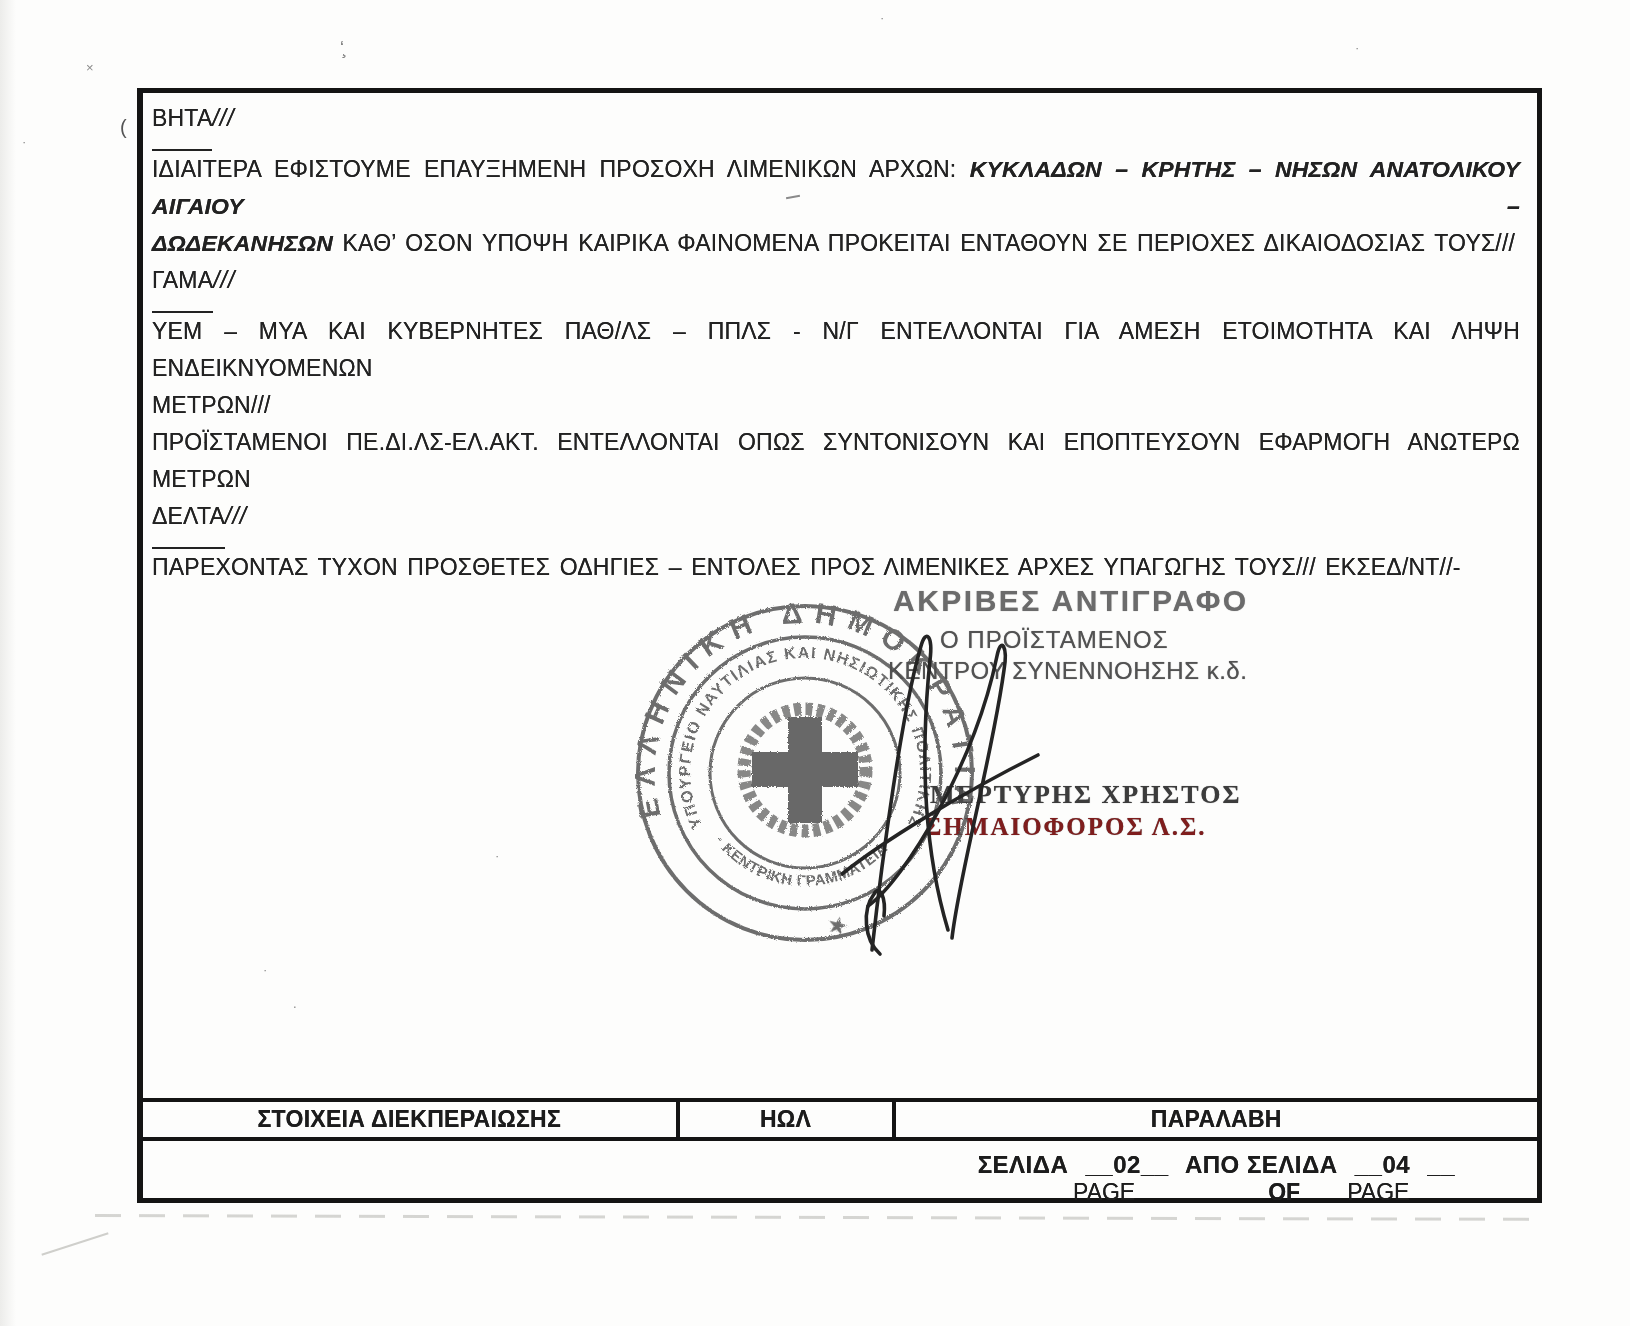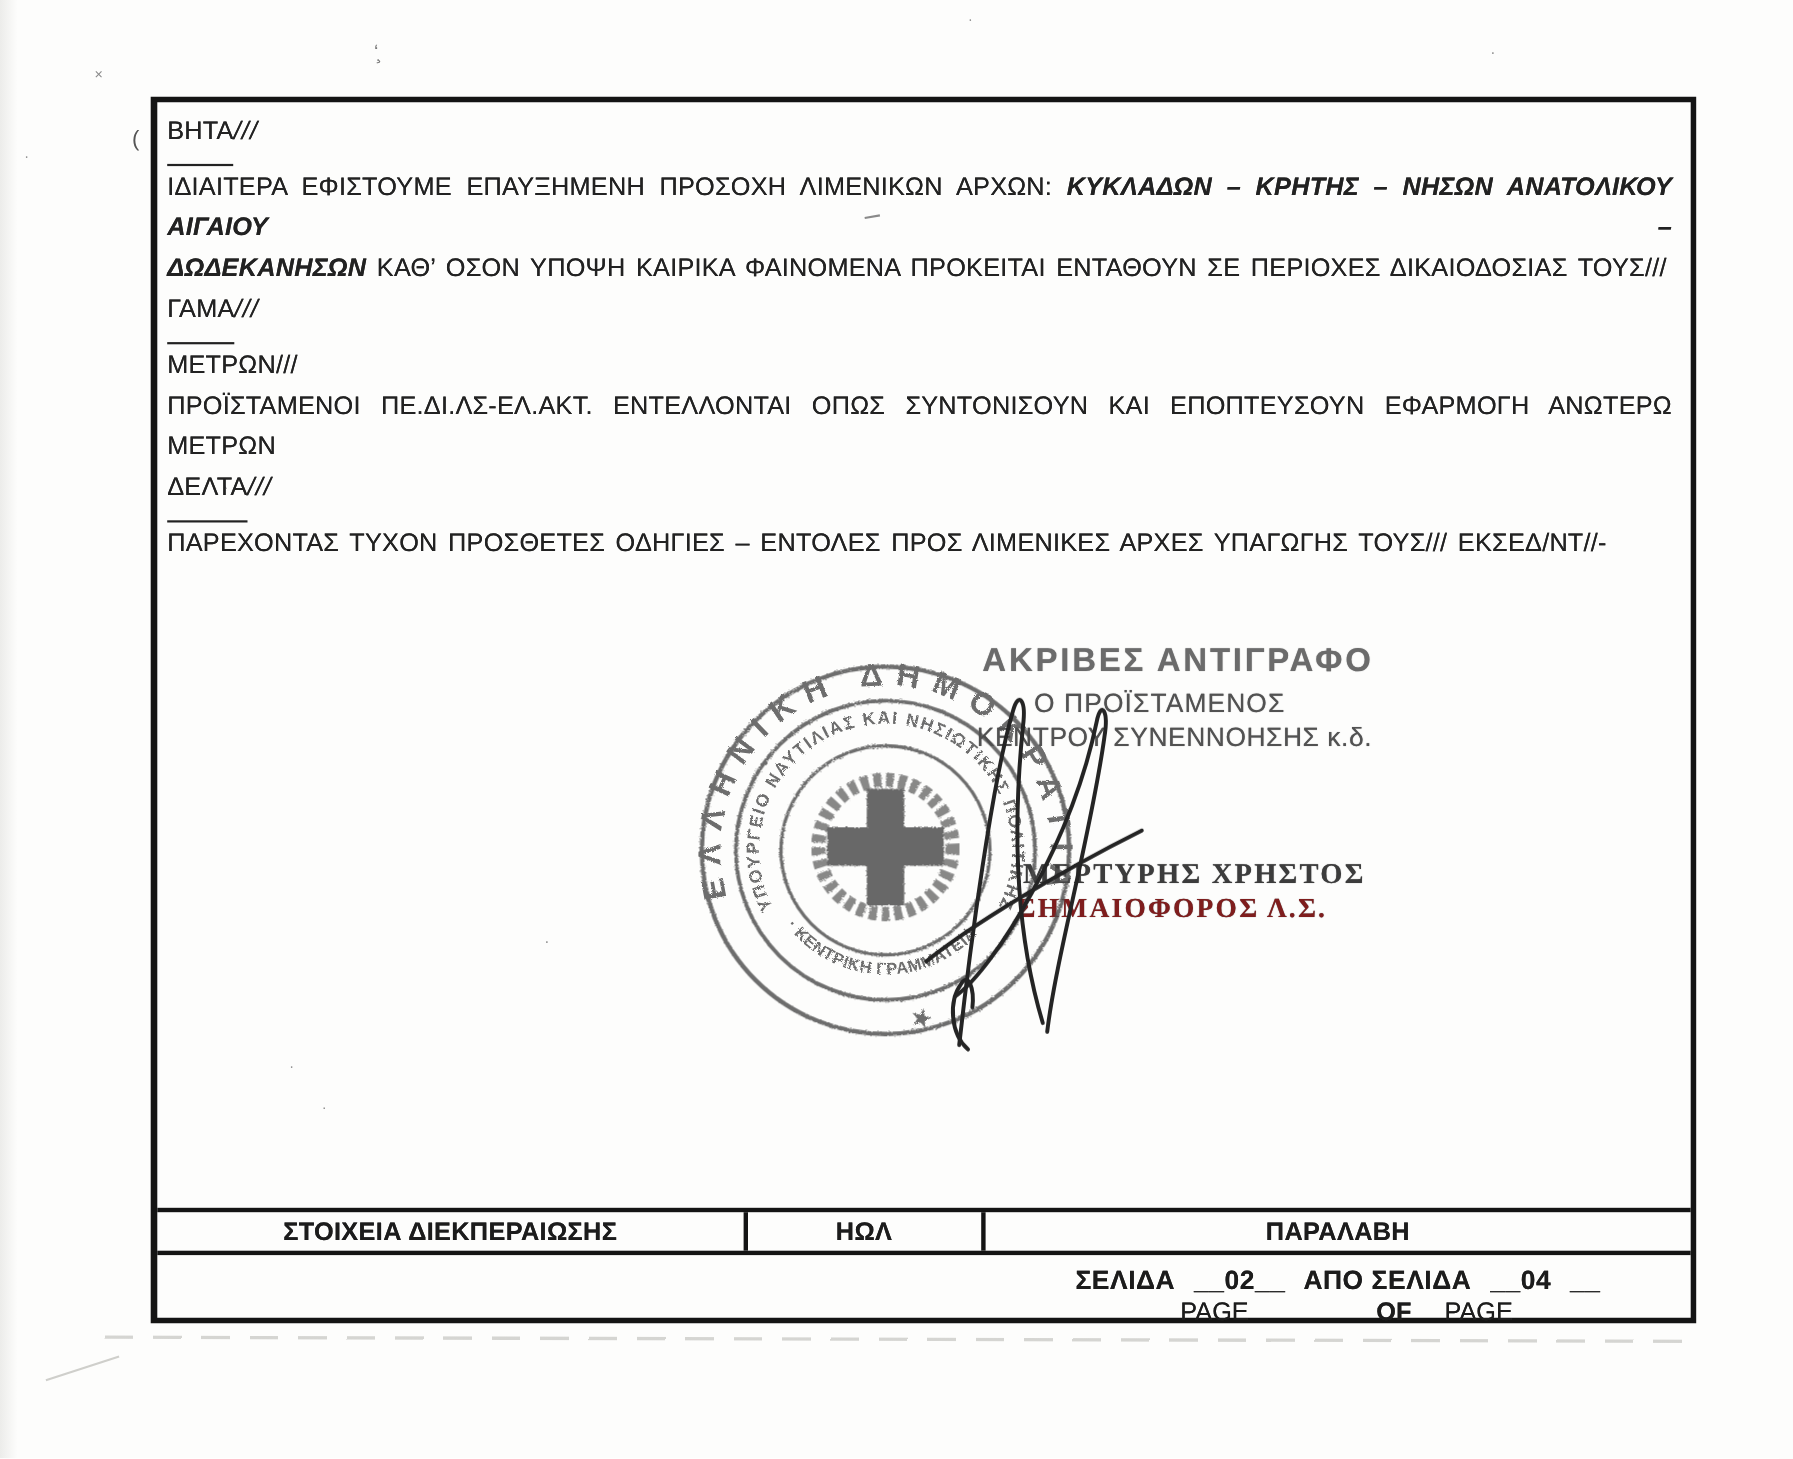--- a/index.html
+++ b/index.html
@@ -169,6 +169,9 @@
     </div>
     <div class="line">
       <span class="seclabel">ΓΑΜΑ</span><span class="slashes">///</span>
+    </div>
+    <div class="line just">
+      <span>ΥΕΜ – ΜΥΑ ΚΑΙ ΚΥΒΕΡΝΗΤΕΣ ΠΑΘ/ΛΣ – ΠΠΛΣ - Ν/Γ ΕΝΤΕΛΛΟΝΤΑΙ ΓΙΑ ΑΜΕΣΗ ΕΤΟΙΜΟΤΗΤΑ ΚΑΙ ΛΗΨΗ ΕΝΔΕΙΚΝΥΟΜΕΝΩΝ</span>
     </div>
     <div class="line">
       <span>ΜΕΤΡΩΝ///</span>

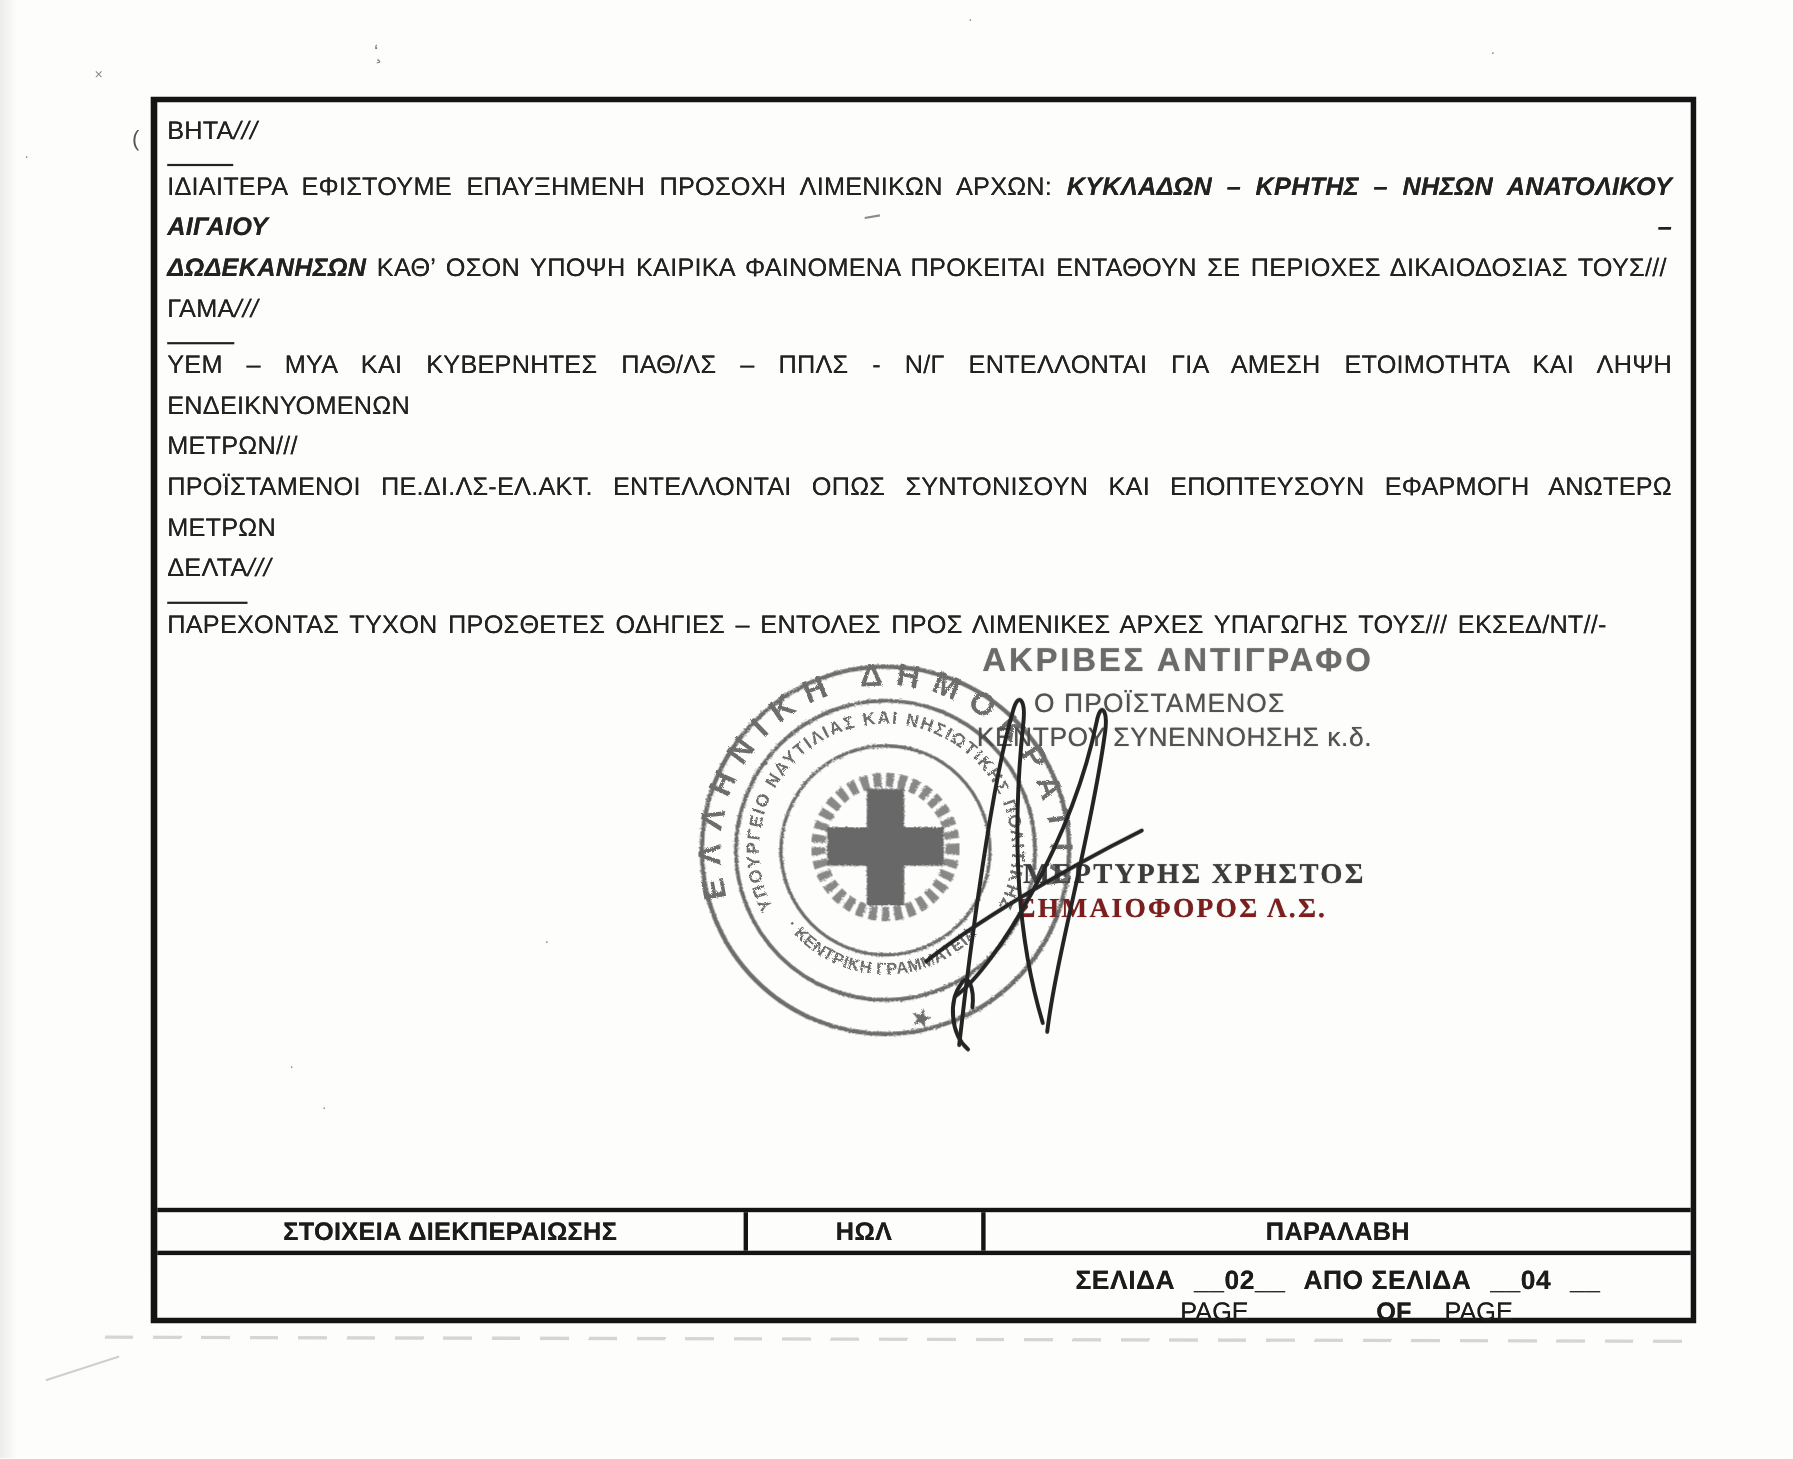--- a/index.html
+++ b/index.html
@@ -93,6 +93,7 @@
     position:absolute;right:140px;top:31px;width:330px;
     font-size:23px;color:#1c1c1c;text-shadow:0 0 .5px #333;
     display:flex;
+    gap:17px;
   }
   .pl2-a{margin-left:6px;} .pl2-b{margin-left:116px;font-weight:bold;} .pl2-c{margin-left:30px;}
 

